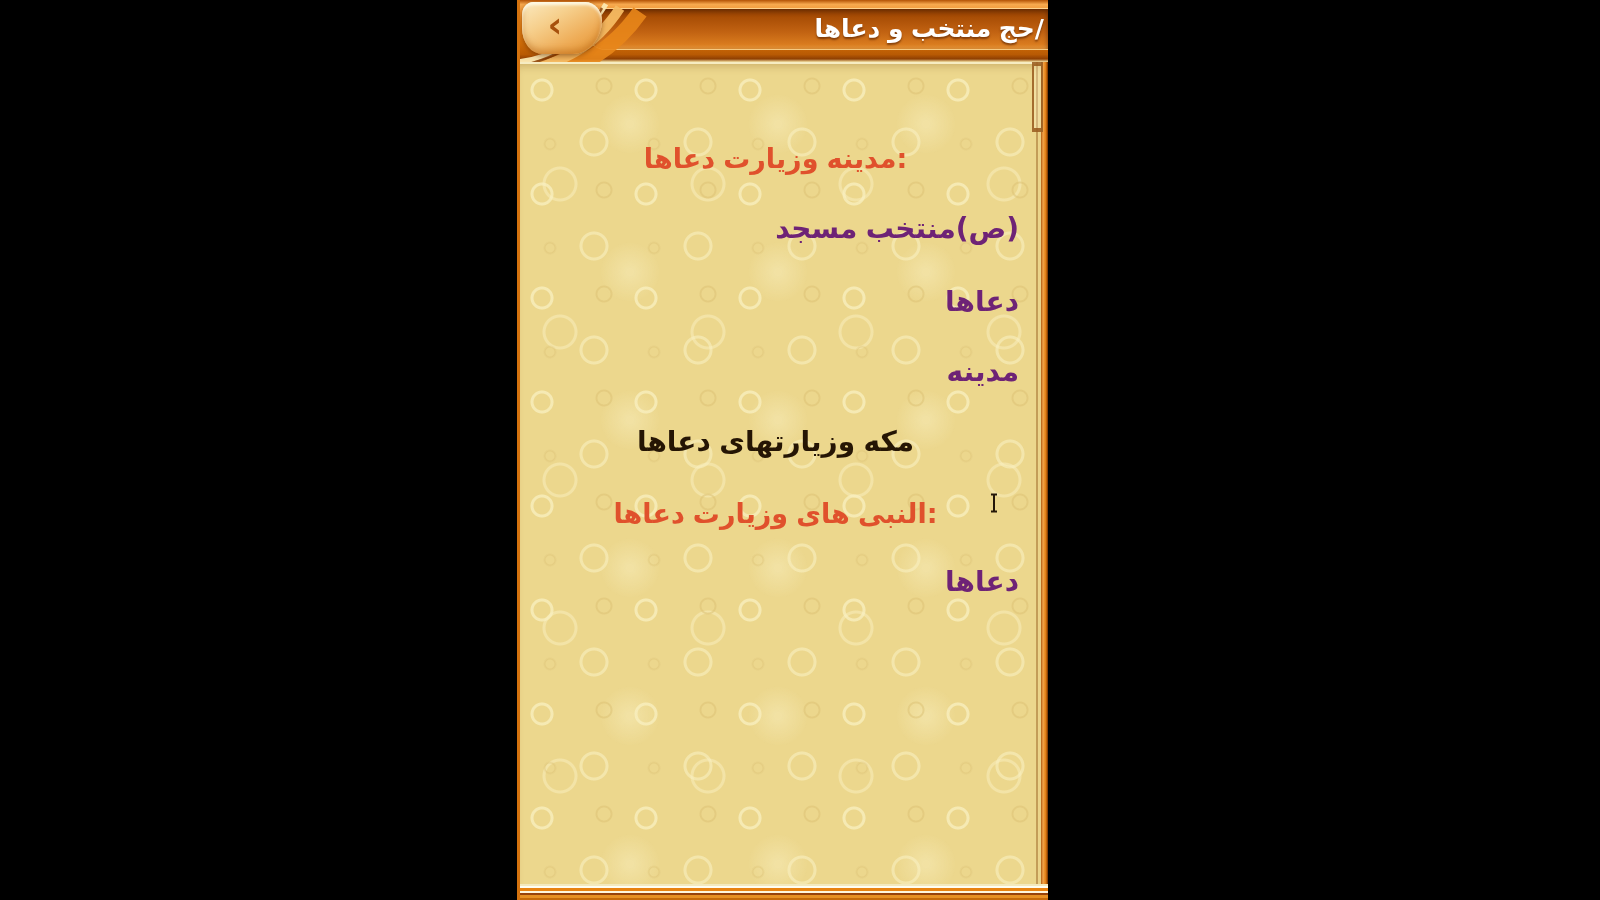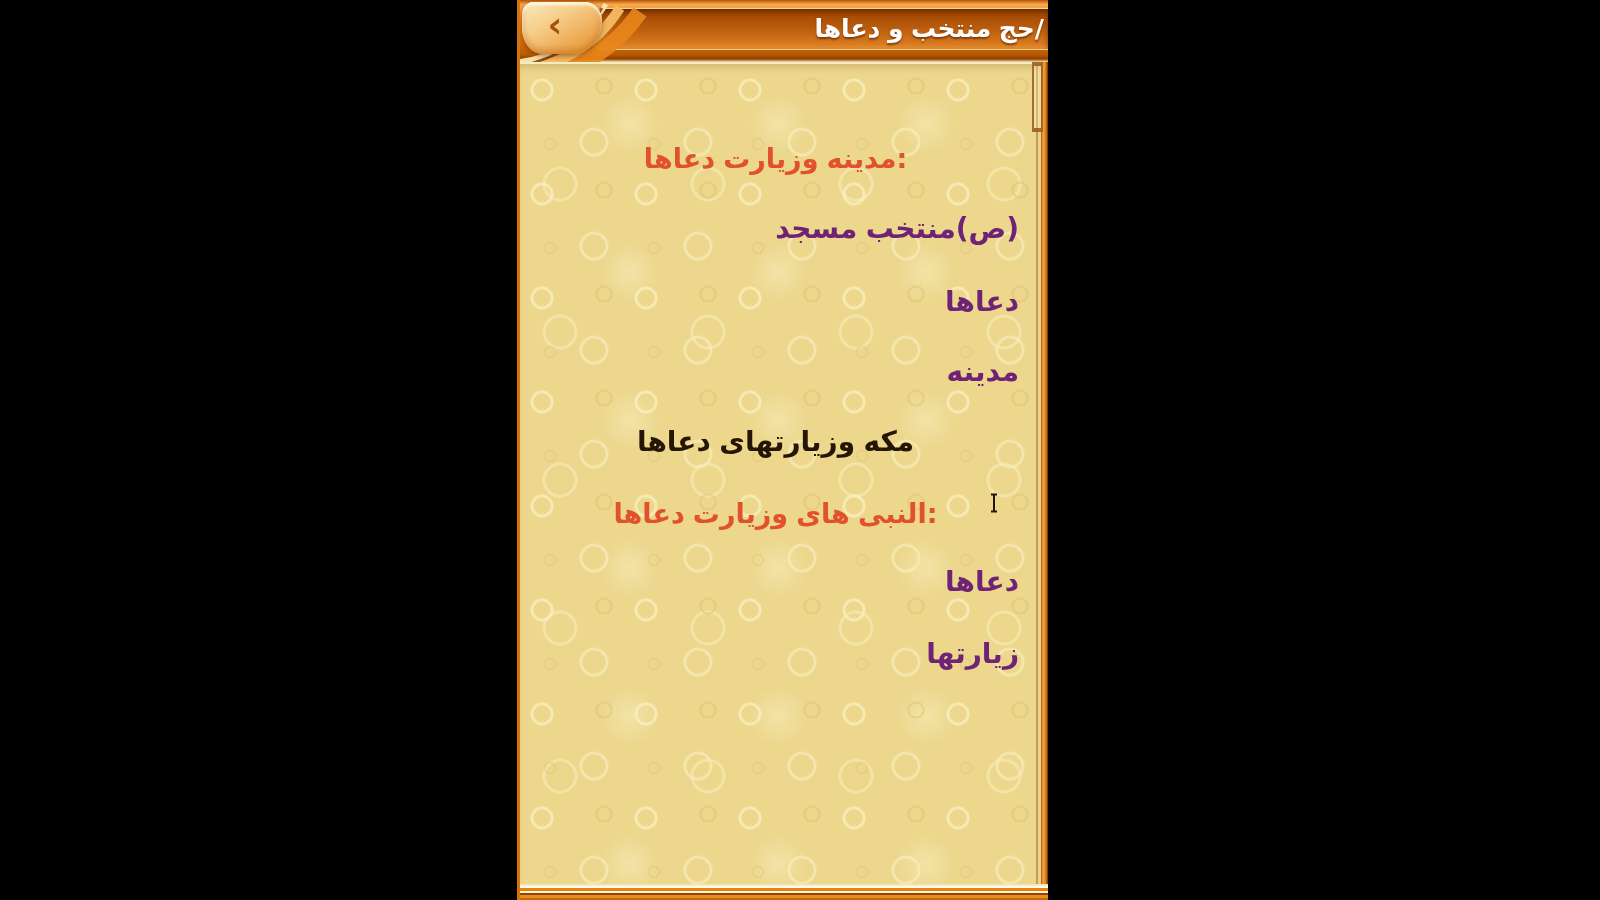--- a/index.html
+++ b/index.html
@@ -186,9 +186,6 @@
           <div class="menu-row rtl-line align-right role-item" style="color: rgb(110, 35, 118);">
             <span class="tok">دعاها</span>
           </div>
-          <div class="menu-row rtl-line align-right role-item" style="color: rgb(110, 35, 118);">
-            <span class="tok">زیارتها</span>
-          </div>
         </div>
     </div>
 

